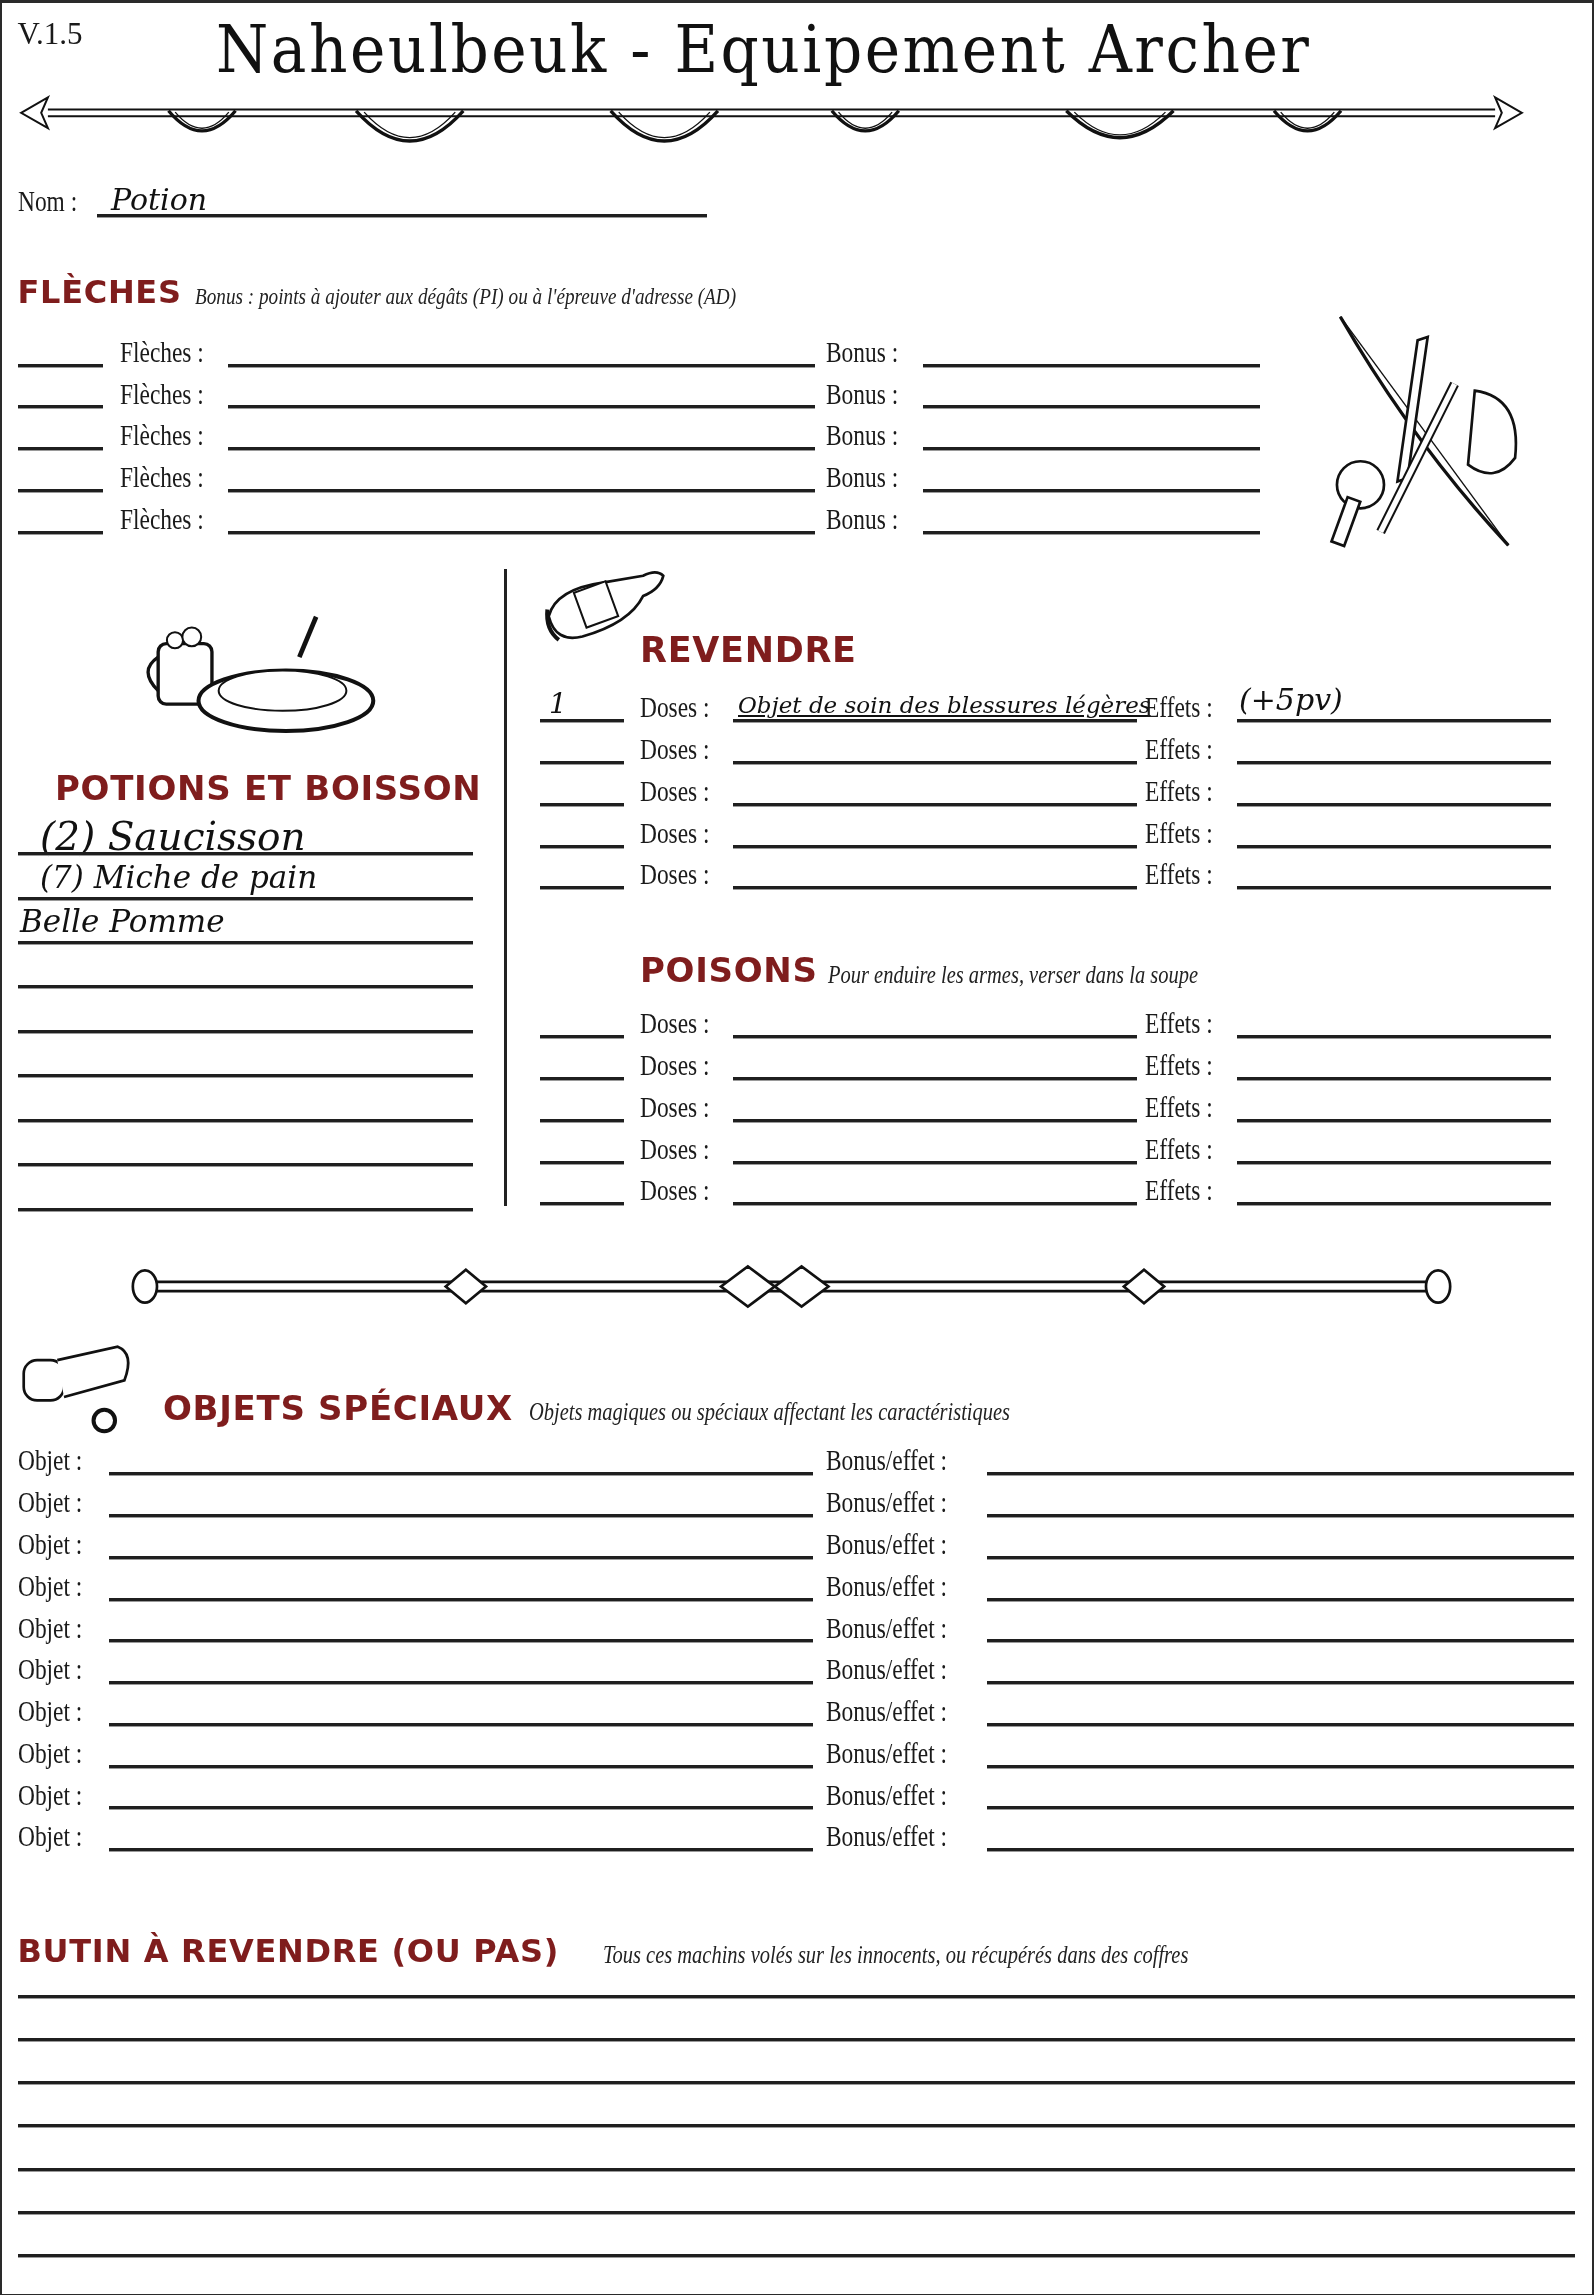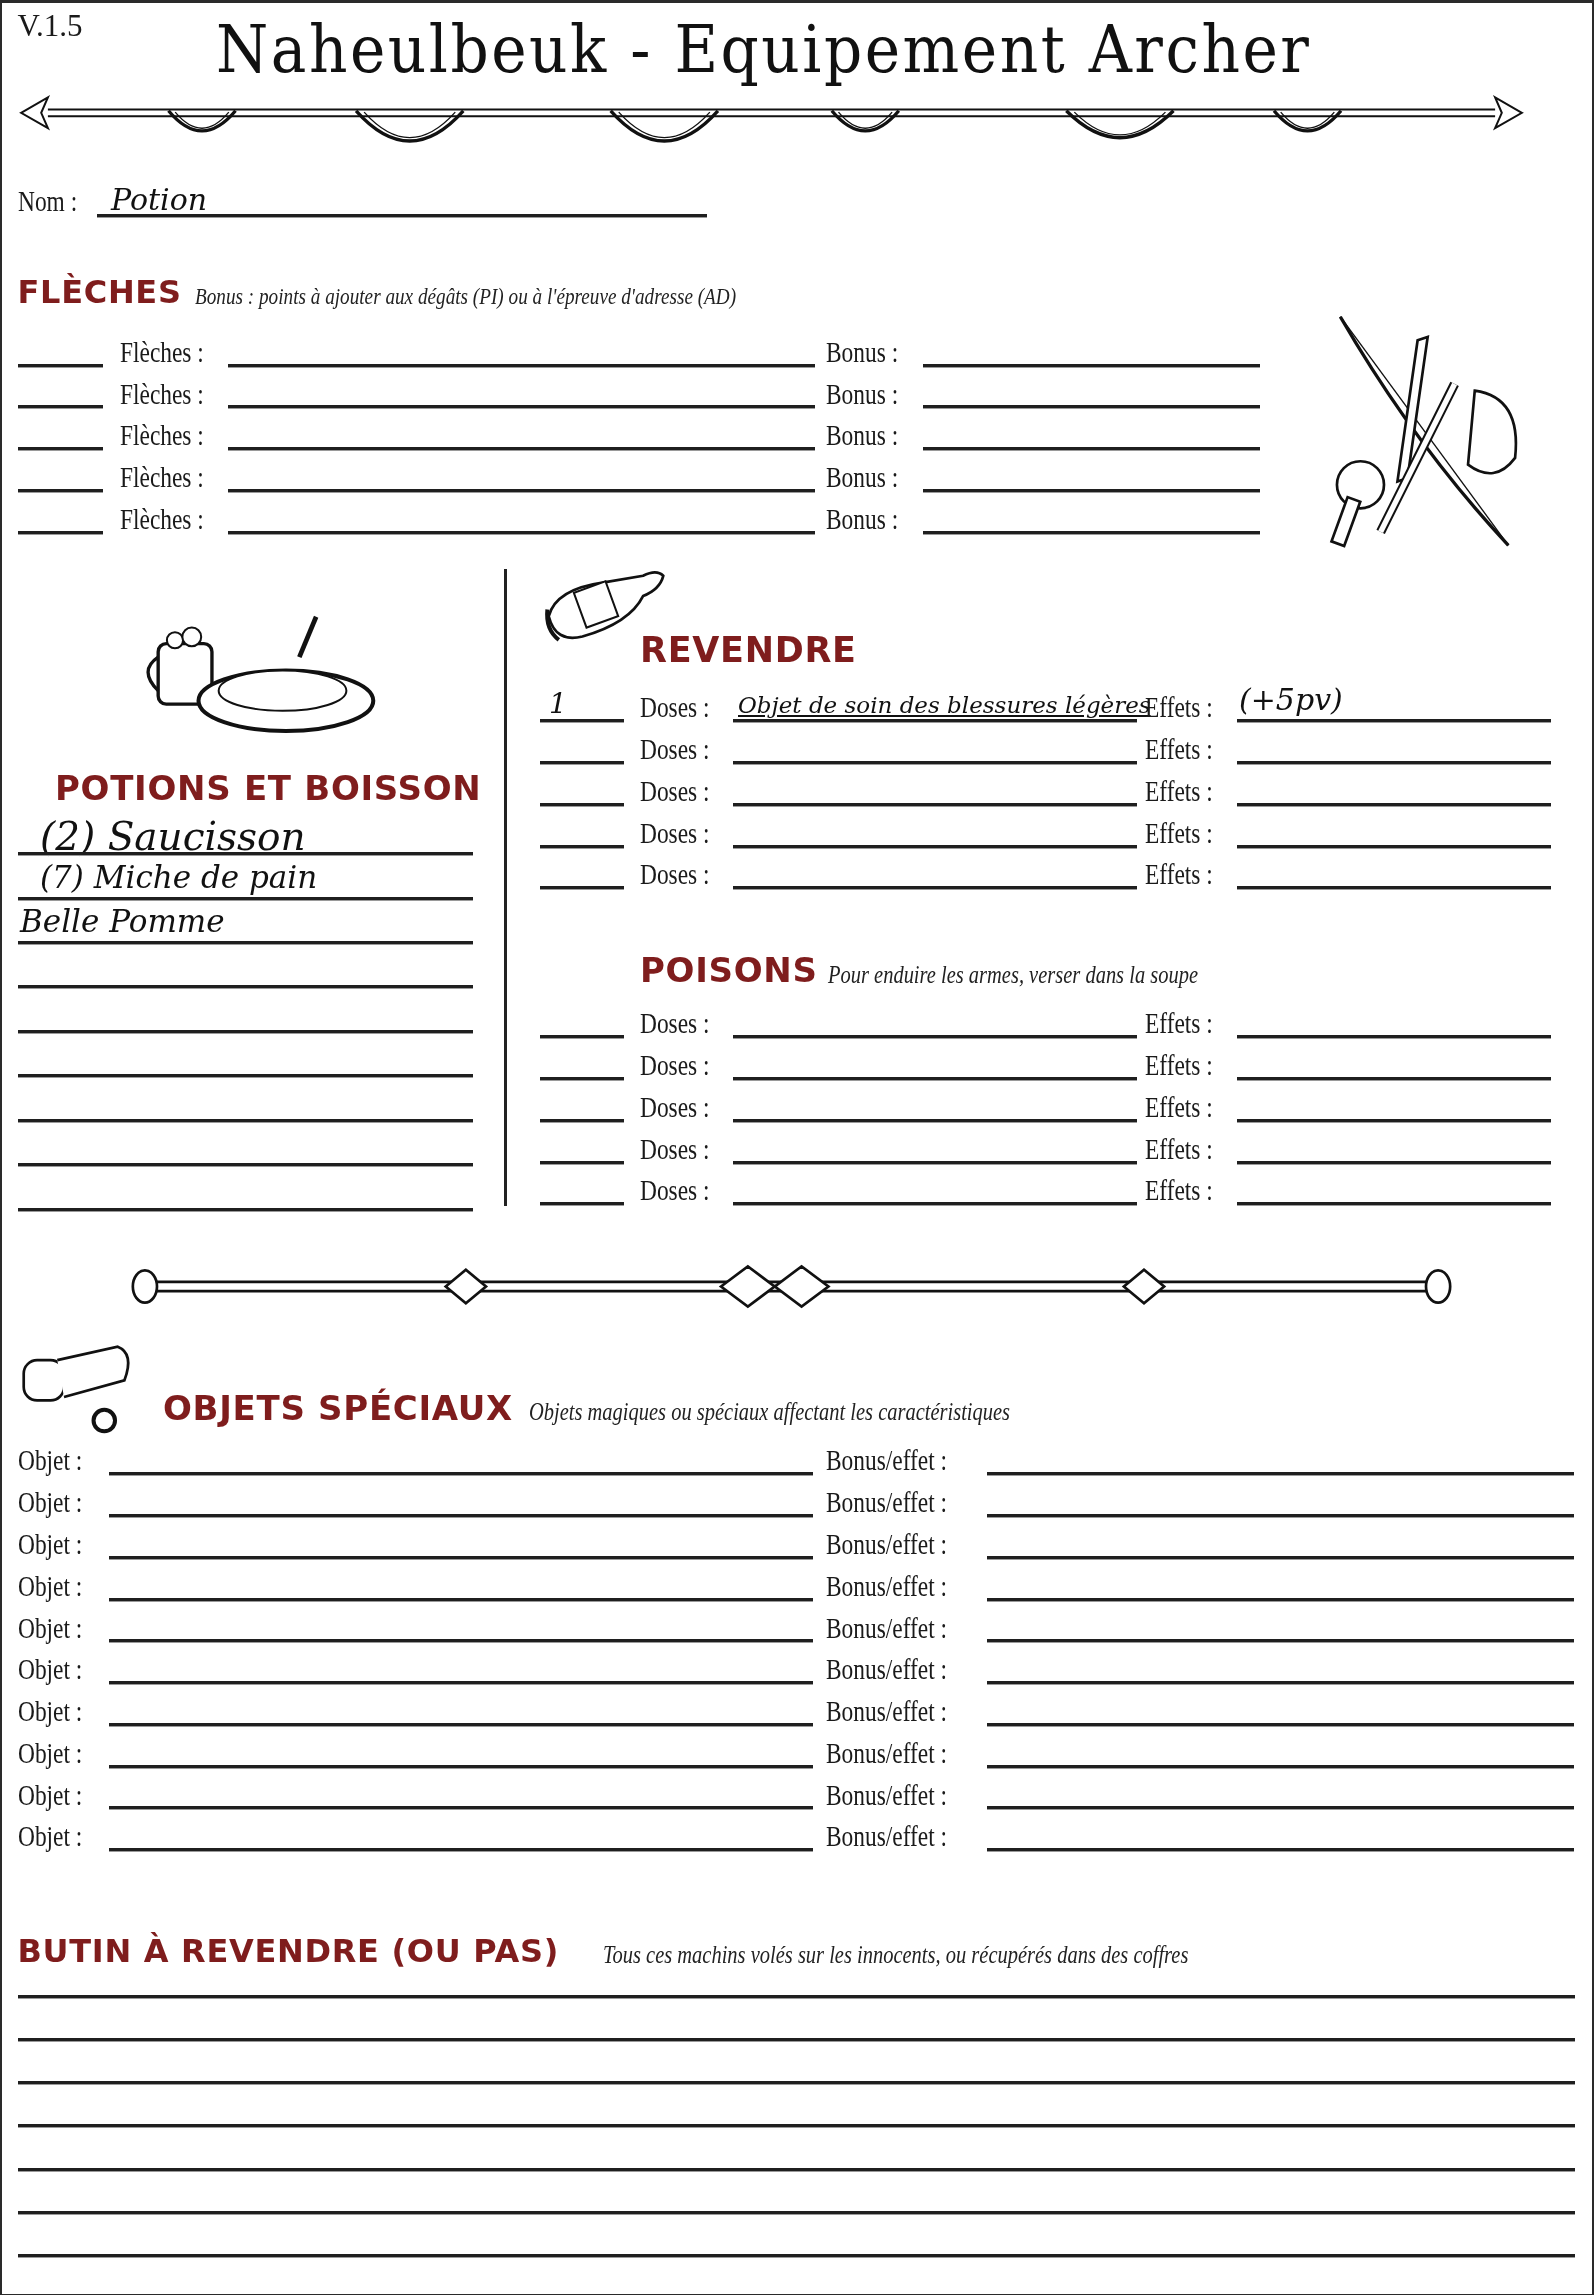--- a/index.html
+++ b/index.html
@@ -18,7 +18,7 @@
   svg { position:absolute; overflow:visible; }
   .title { position:absolute; left:216px; top:12px; font-family:"DejaVu Serif", serif; font-size:65px;
            letter-spacing:2.7px; white-space:nowrap; transform:scaleX(0.92); transform-origin:left top; color:#111; }
-  .version { position:absolute; left:17.5px; top:8px; font-size:31px; font-family:"Liberation Serif", serif; }
+  .version { position:absolute; left:17.5px; top:16px; font-size:31px; font-family:"Liberation Serif", serif; }
   .vdiv { position:absolute; left:504px; top:569px; width:3.4px; height:637px; background:#222; }
 </style>
 </head>

